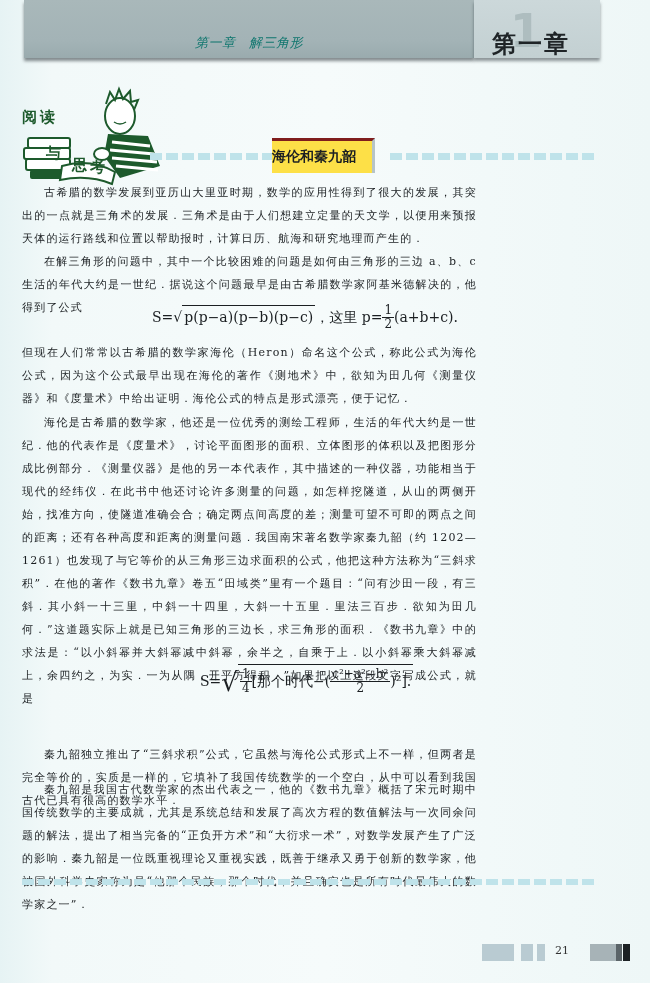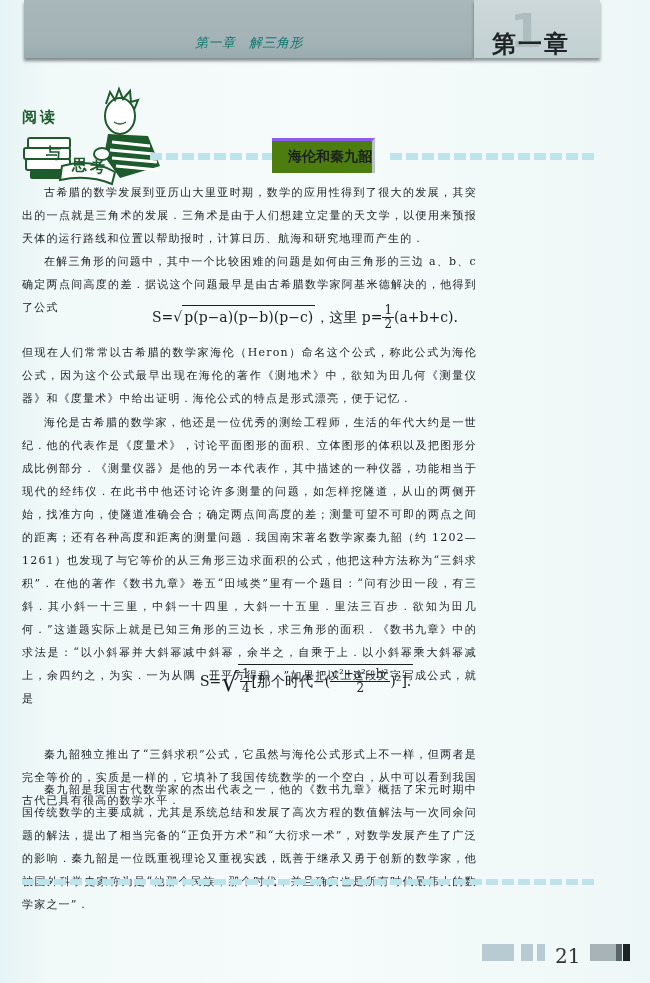--- a/index.html
+++ b/index.html
@@ -54,8 +54,8 @@
   .dash-band span { display:block; width:12px; height:7px; background:#bfe3ea; }
   .section-title-box {
     position:absolute; left:272px; top:138px; width:100px; height:32px;
-    background:#4d7c0f; border-top:3px solid #8b5cf6; border-right:3px solid #b6c4c7;
-    display:flex; align-items:center; justify-content:flex-end;
+    background:#fde047; border-top:3px solid #7f1d1d; border-right:3px solid #b6c4c7;
+    display:flex; align-items:center; justify-content:flex-start;
   }
   .section-title {
     font-family:"DejaVu Sans","Liberation Sans",sans-serif;

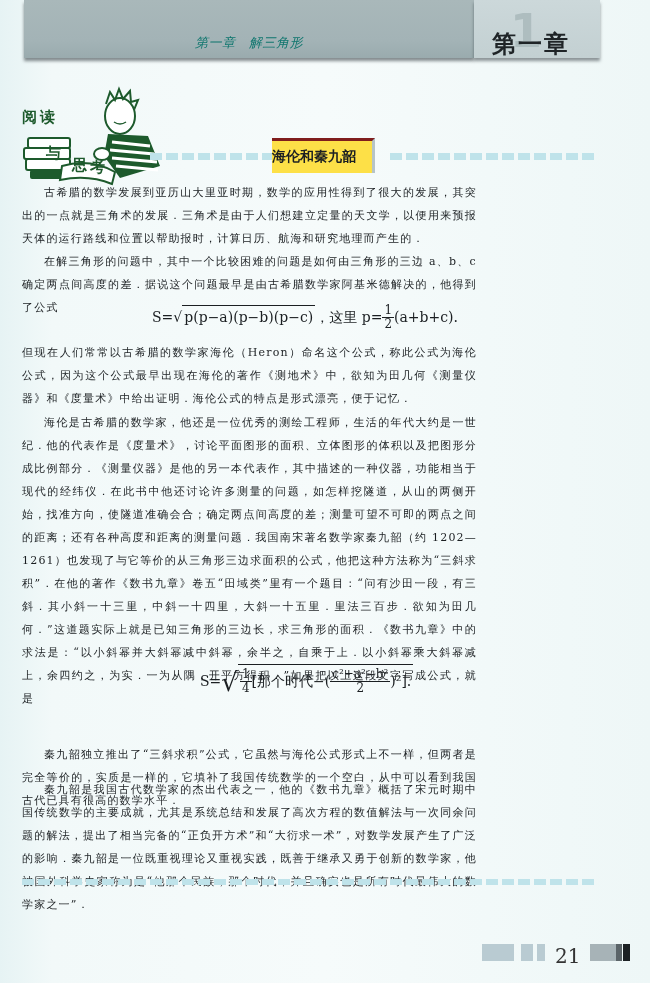--- a/index.html
+++ b/index.html
@@ -156,7 +156,7 @@
   <p class="para indent">古希腊的数学发展到亚历山大里亚时期，数学的应用性得到了很大的发展，其突出的一点就是三角术的发展．三角术是由于人们想建立定量的天文学，以便用来预报天体的运行路线和位置以帮助报时，计算日历、航海和研究地理而产生的．</p>
 </div>
 <div class="text-block" style="top:250px;">
-  <p class="para indent">在解三角形的问题中，其中一个比较困难的问题是如何由三角形的三边 a、b、c 确定两点间高度的差．据说这个问题最早是由古希腊数学家阿基米德解决的，他得到了公式</p>
+  <p class="para indent">在解三角形的问题中，其中一个比较困难的问题是如何由三角形的三边 a、b、c 生活的年代大约是一世纪．据说这个问题最早是由古希腊数学家阿基米德解决的，他得到了公式</p>
 </div>
 
 <div class="formula" style="left:152px;top:304px;">

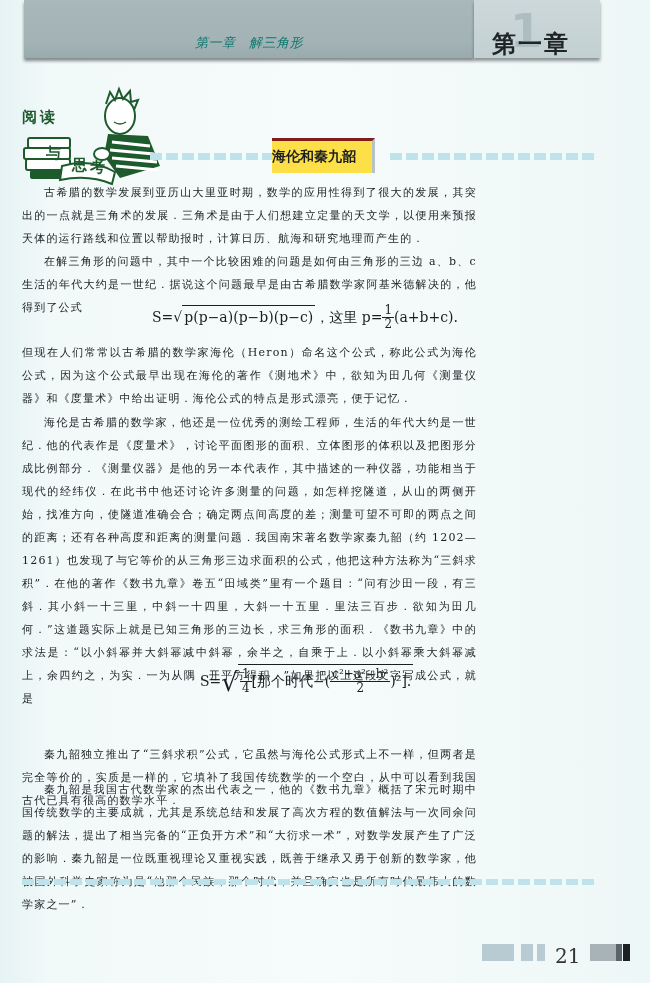--- a/index.html
+++ b/index.html
@@ -83,7 +83,7 @@
   .footer-block { position:absolute; top:944px; height:17px; }
   .page-number {
     position:absolute; left:555px; top:944px;
-    font-family:"DejaVu Serif","Liberation Serif",serif; font-size:20px; color:#333;
+    font-family:"DejaVu Serif","Liberation Serif",serif; font-size:11px; color:#333;
   }
 </style>
 </head>

